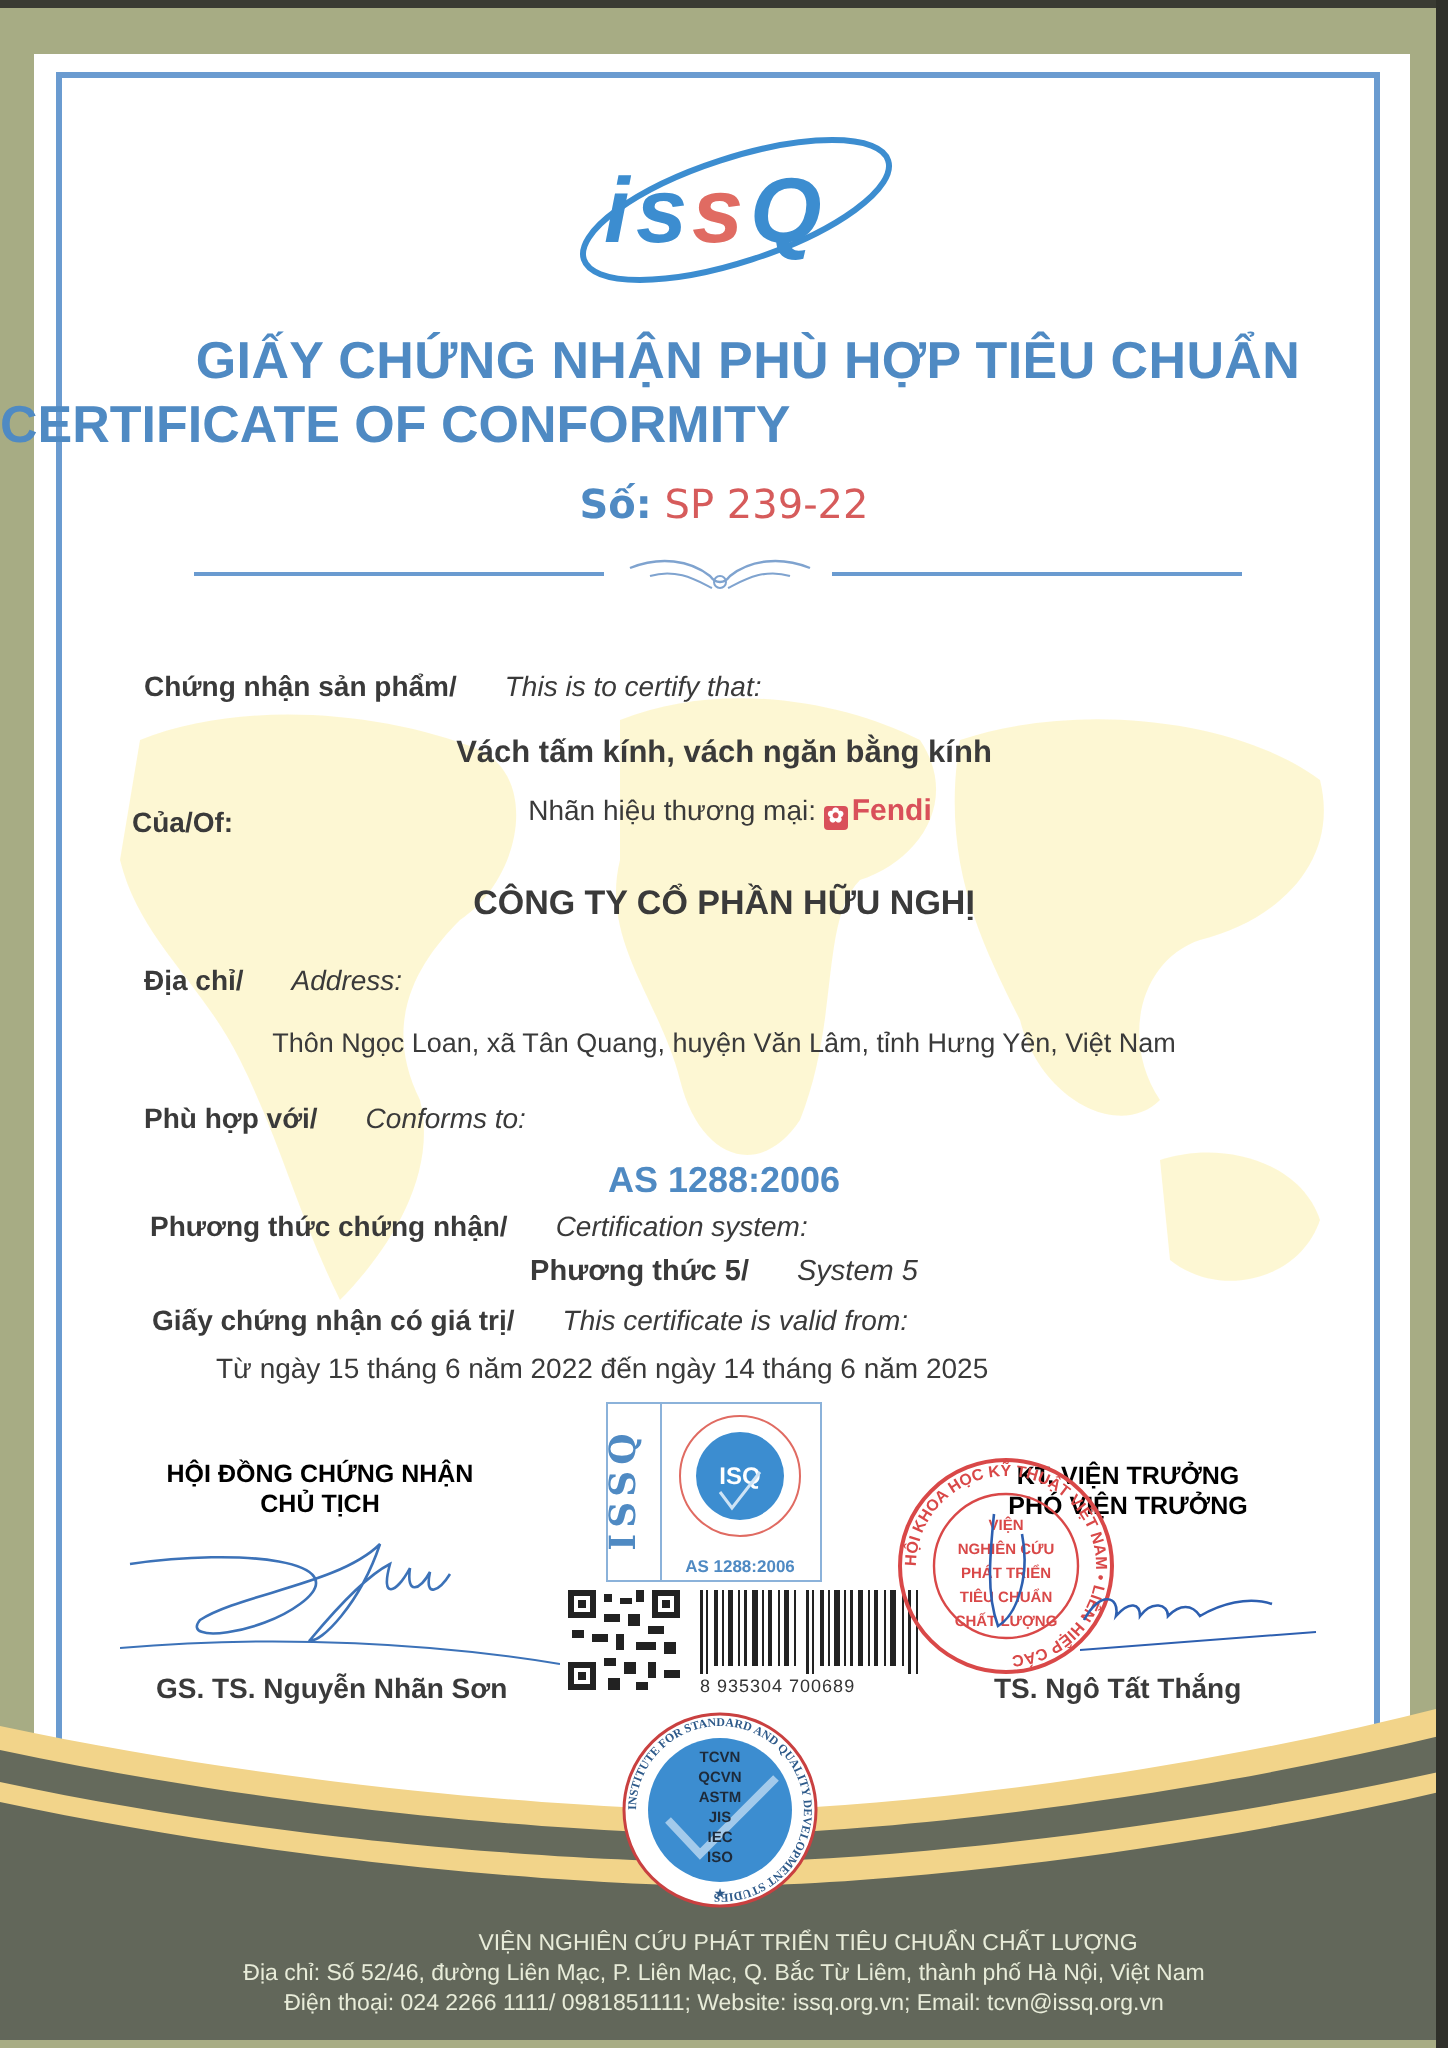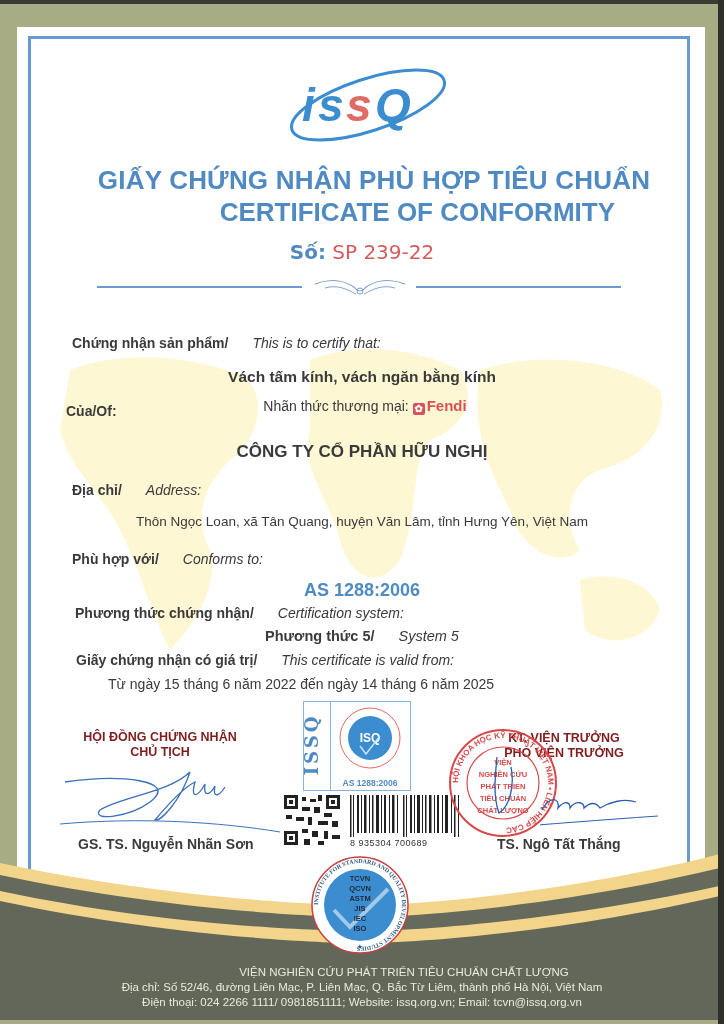--- a/index.html
+++ b/index.html
@@ -12,7 +12,7 @@
   .world { position:absolute; left:40px; top:330px; width:640px; height:360px; opacity:0.5; }
   .logo { position:absolute; left:280px; top:55px; width:170px; height:90px; }
   .title-vn { position:absolute; left:0; width:724px; top:165px; text-align:center; color:#4f8ac3; font-weight:bold; font-size:26px; letter-spacing:0.2px;padding-left:12px; }
-  .title-en { position:absolute; left:0; width:615px; top:197px; text-align:right; color:#4f8ac3; font-weight:bold; font-size:26px; }
+  .title-en { position:absolute; left:0; width:615px; top:197px; text-align:left; color:#4f8ac3; font-weight:bold; font-size:26px; }
   .cert-no { position:absolute; left:0; width:724px; top:240px; text-align:center; font-size:20px; font-family:"DejaVu Sans", sans-serif; }
   .cert-no .lbl { color:#4f8ac3; font-weight:bold; }
   .cert-no .val { color:#d65b5b; }

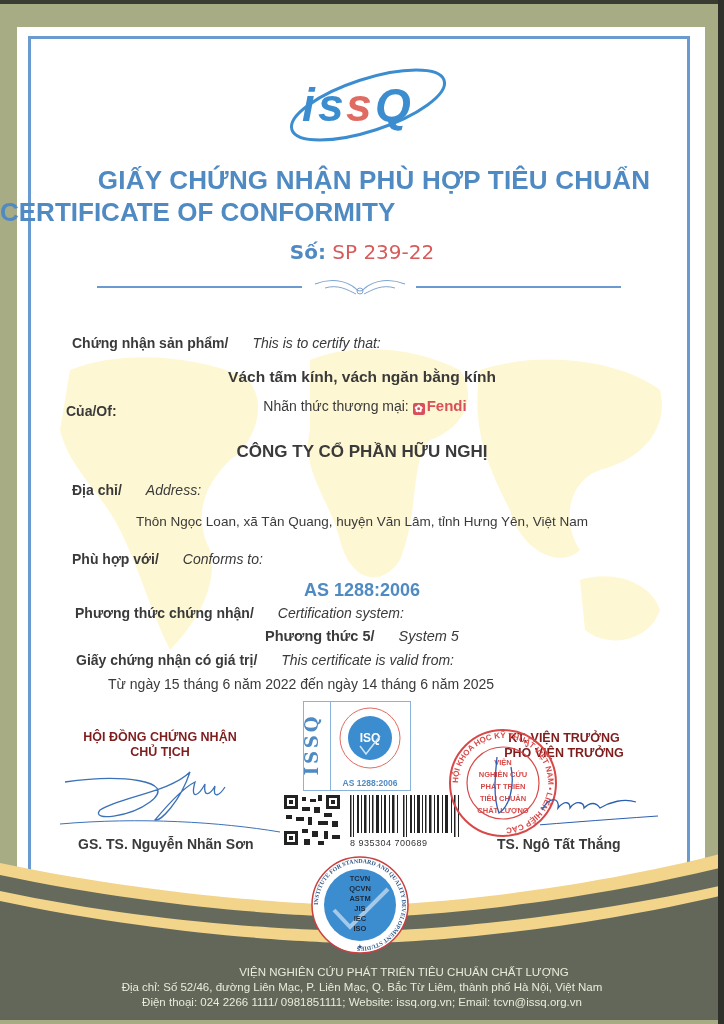--- a/index.html
+++ b/index.html
@@ -83,7 +83,7 @@
 <div class="t" style="left:72px; top:335px;"><b>Chứng nhận sản phẩm/</b><i>This is to certify that:</i></div>
 <div class="t center product">Vách tấm kính, vách ngăn bằng kính</div>
 <div class="t brand">
-  <span>Nhãn thức thương mại:</span>
+  <span>Nhãn hiệu thương mại:</span>
   <span class="fendi"><span class="fendi-box">✿</span><span>Fendi</span></span>
 </div>
 <div class="t" style="left:66px; top:403px; font-weight:bold;">Của/Of:</div>

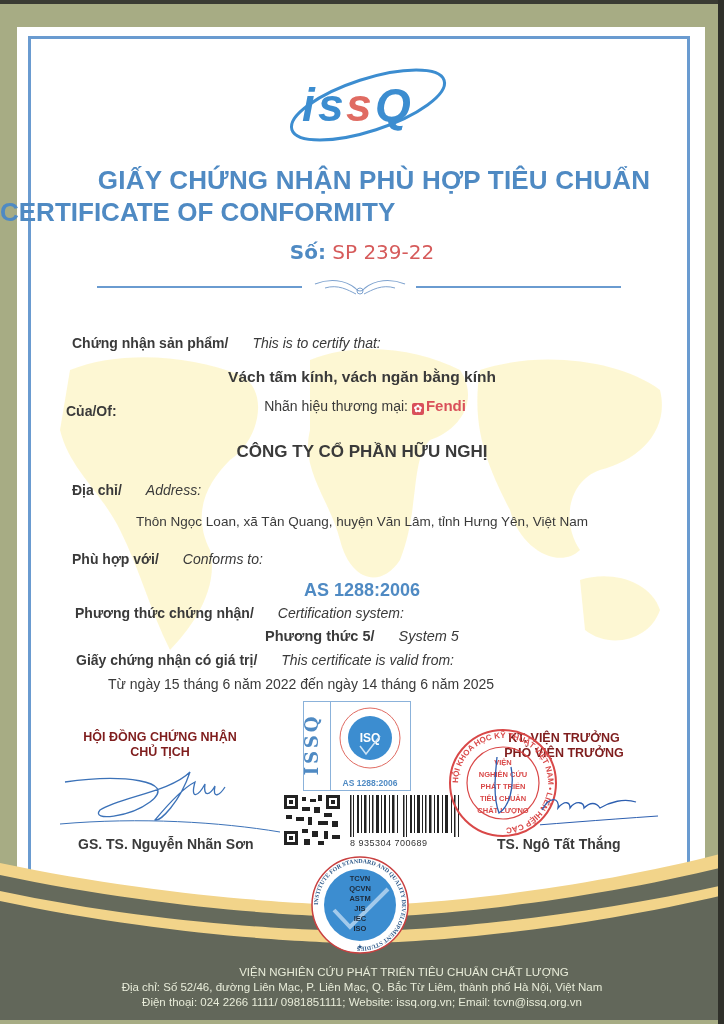--- a/index.html
+++ b/index.html
@@ -29,7 +29,7 @@
   .fendi-box { display:inline-block; width:12px; height:12px; background:#d9505a; border-radius:2px; vertical-align:-1px; margin-right:2px; color:#fff; font-size:10px; line-height:12px; text-align:center; }
   .company { top:442px; font-size:17px; font-weight:bold; }
   .std { top:580px; color:#4f8ac3; font-size:18px; font-weight:bold; }
-  .sig-block { position:absolute; text-align:center; color:#7f1d1d; font-weight:bold; font-size:12.5px; line-height:15px; }
+  .sig-block { position:absolute; text-align:center; color:#000000; font-weight:bold; font-size:12.5px; line-height:15px; }
   .sig-name { position:absolute; color:#3a3a3a; font-weight:bold; font-size:14px; }
   .isq-box { position:absolute; left:303px; top:701px; width:106px; height:88px; border:1px solid #8bb2da; background:#fff; }
   .isq-vert { position:absolute; left:0; top:0; width:26px; height:88px; border-right:1px solid #8bb2da; }

